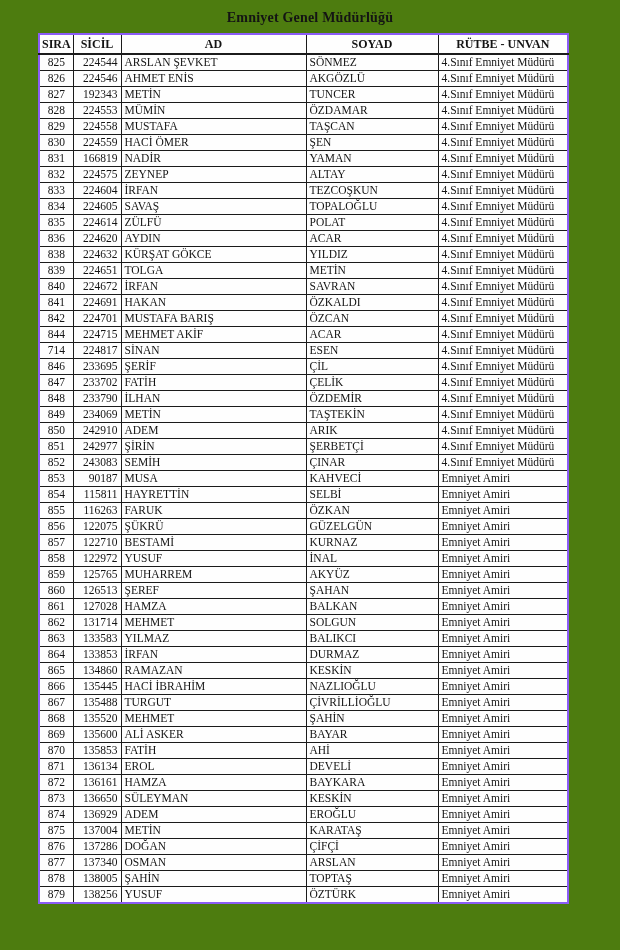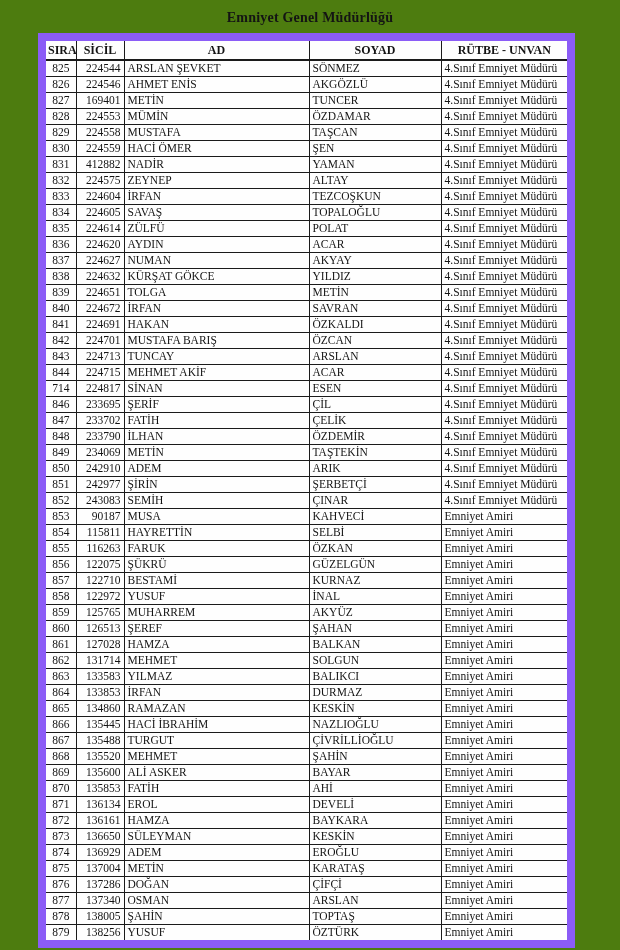--- a/index.html
+++ b/index.html
@@ -39,7 +39,7 @@
     border: 1px solid #1b1b1b;
   }
   table.roster {
-    border: 8px solid #8b5cf6;
+    border: 2px solid #8b5cf6;
   }
   table.roster th {
     font-size: 12px;

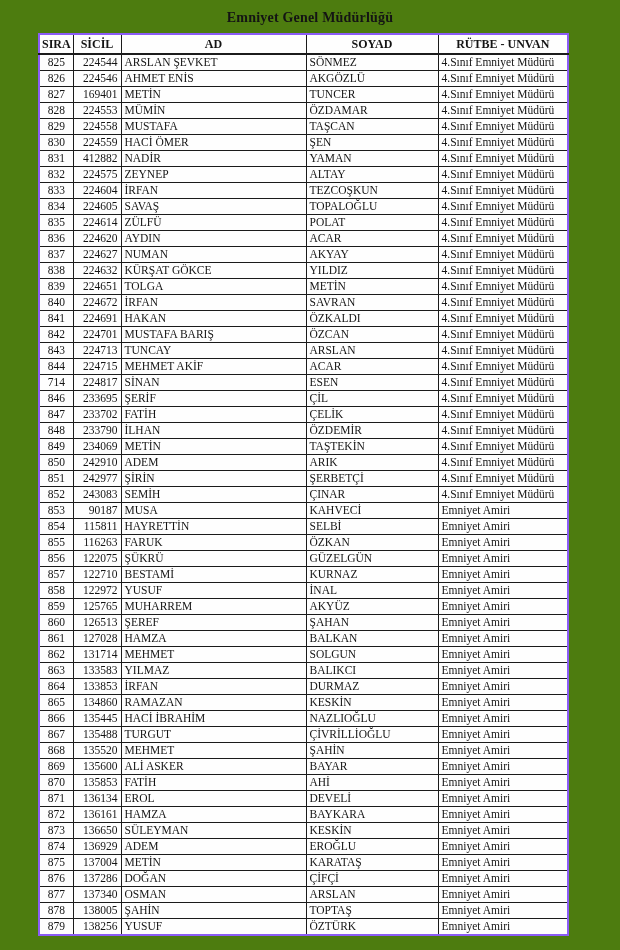--- a/index.html
+++ b/index.html
@@ -107,7 +107,7 @@
         </tr>
         <tr>
           <td class="cell-sira">827</td>
-          <td class="cell-sicil">169401</td>
+          <td class="cell-sicil">192343</td>
           <td class="cell-ad">METİN</td>
           <td class="cell-soyad">TUNCER</td>
           <td class="cell-rutbe">4.Sınıf Emniyet Müdürü</td>

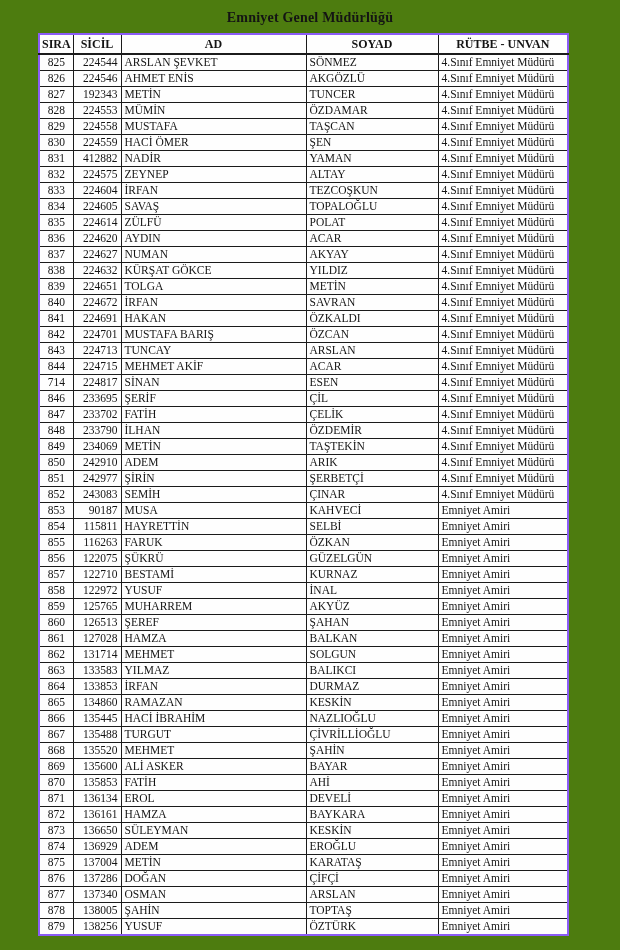--- a/index.html
+++ b/index.html
@@ -135,7 +135,7 @@
         </tr>
         <tr>
           <td class="cell-sira">831</td>
-          <td class="cell-sicil">412882</td>
+          <td class="cell-sicil">166819</td>
           <td class="cell-ad">NADİR</td>
           <td class="cell-soyad">YAMAN</td>
           <td class="cell-rutbe">4.Sınıf Emniyet Müdürü</td>

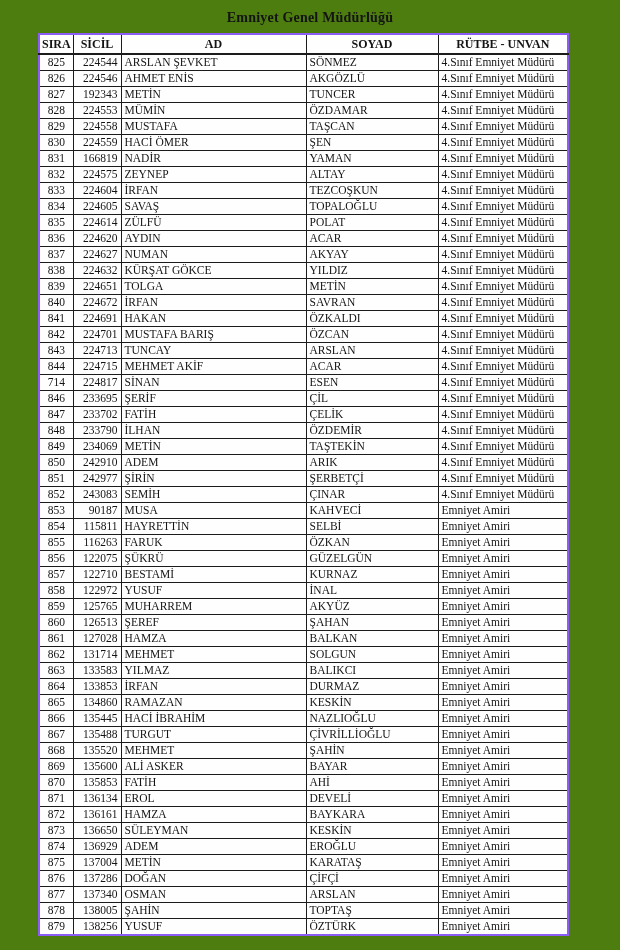--- a/index.html
+++ b/index.html
@@ -176,13 +176,6 @@
           <td class="cell-rutbe">4.Sınıf Emniyet Müdürü</td>
         </tr>
         <tr>
-          <td class="cell-sira">837</td>
-          <td class="cell-sicil">224627</td>
-          <td class="cell-ad">NUMAN</td>
-          <td class="cell-soyad">AKYAY</td>
-          <td class="cell-rutbe">4.Sınıf Emniyet Müdürü</td>
-        </tr>
-        <tr>
           <td class="cell-sira">838</td>
           <td class="cell-sicil">224632</td>
           <td class="cell-ad">KÜRŞAT GÖKCE</td>

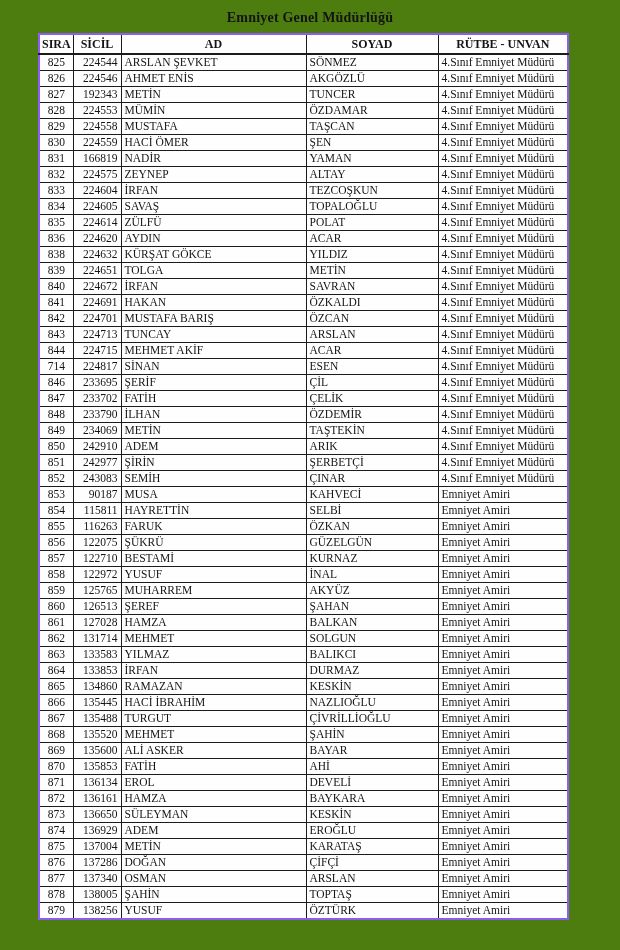--- a/index.html
+++ b/index.html
@@ -211,13 +211,6 @@
           <td class="cell-rutbe">4.Sınıf Emniyet Müdürü</td>
         </tr>
         <tr>
-          <td class="cell-sira">843</td>
-          <td class="cell-sicil">224713</td>
-          <td class="cell-ad">TUNCAY</td>
-          <td class="cell-soyad">ARSLAN</td>
-          <td class="cell-rutbe">4.Sınıf Emniyet Müdürü</td>
-        </tr>
-        <tr>
           <td class="cell-sira">844</td>
           <td class="cell-sicil">224715</td>
           <td class="cell-ad">MEHMET AKİF</td>

